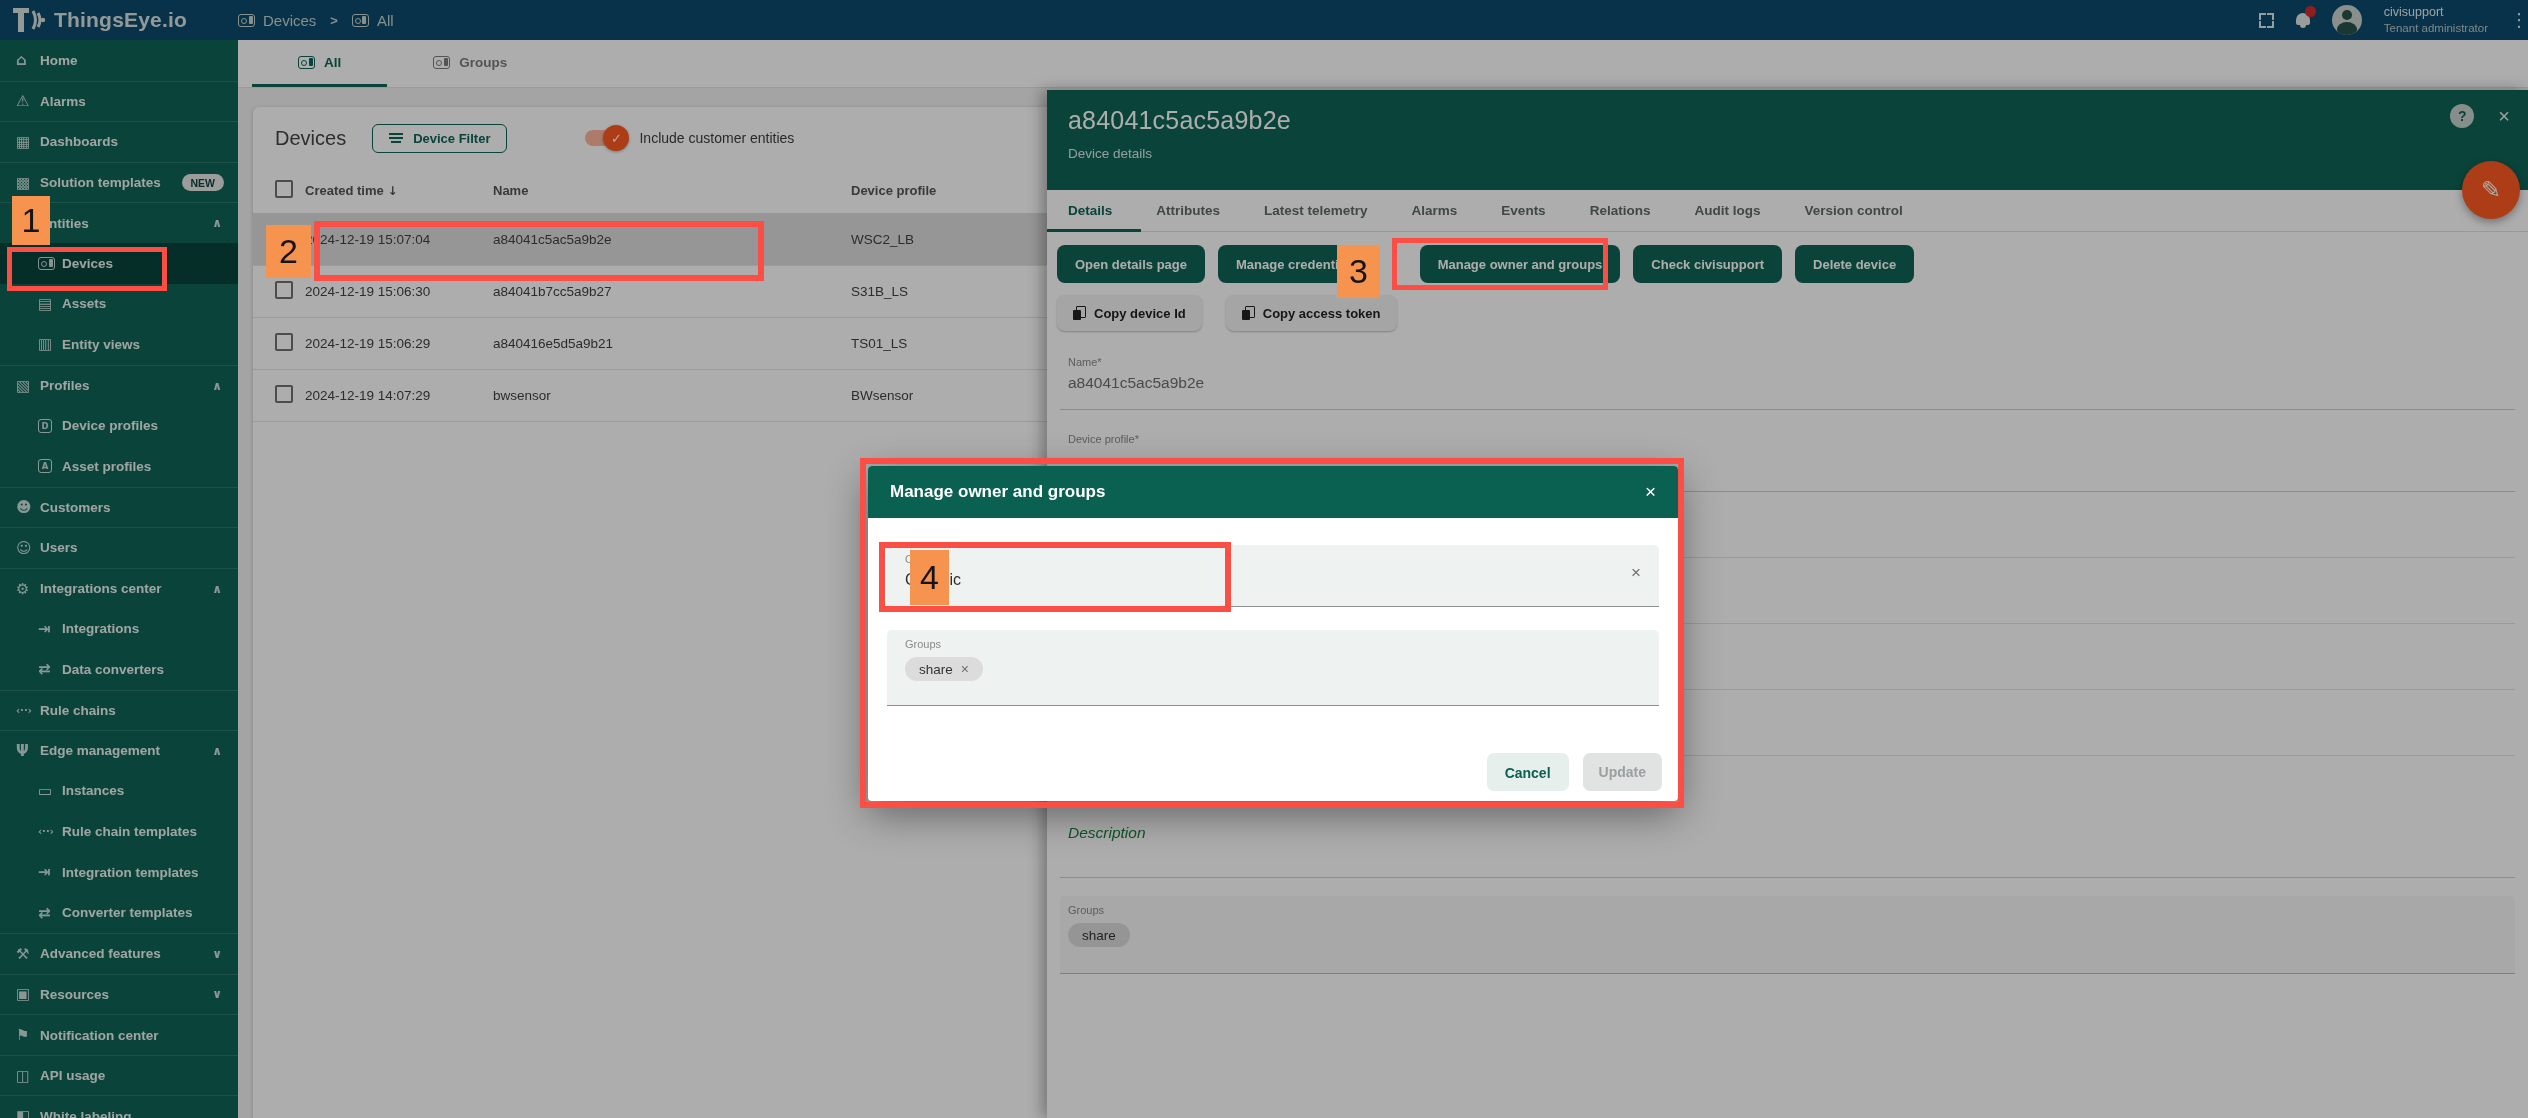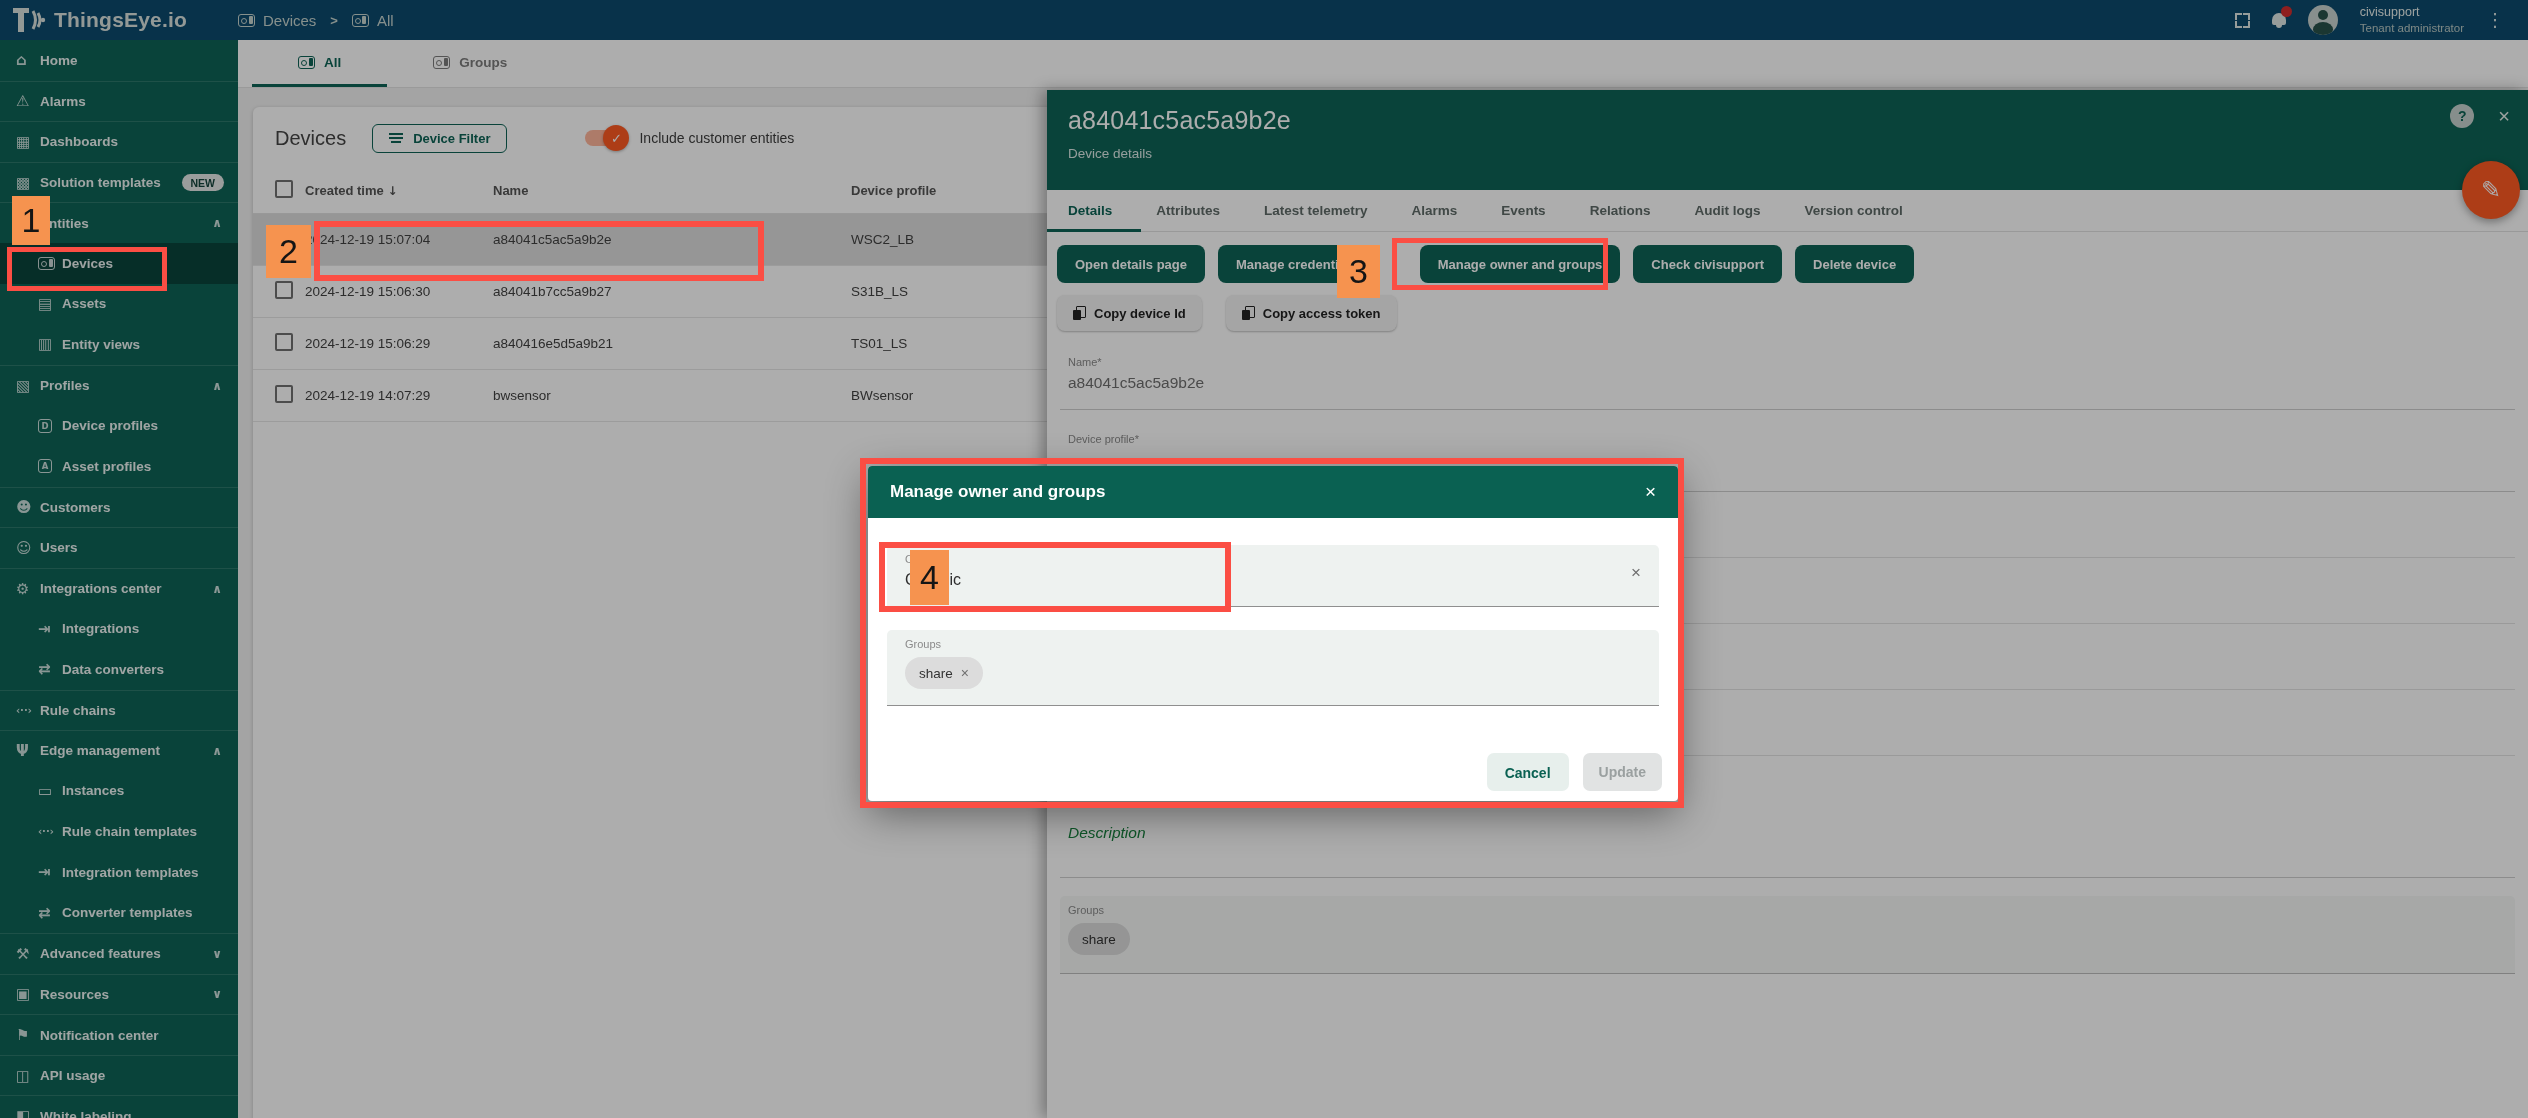--- a/index.html
+++ b/index.html
@@ -14,7 +14,7 @@
   .crumbs { display:flex; align-items:center; gap:14px; color:#c6d4cf; font-size:15px; }
   .crumb { display:flex; align-items:center; gap:8px; cursor:pointer; }
   .crumb-sep { font-size:13px; font-weight:700; }
-  .top-actions { margin-left:auto; display:flex; align-items:center; gap:22px; padding-right:24px; color:#dfe8e5; }
+  .top-actions { margin-left:auto; display:flex; align-items:center; gap:22px; padding-right:0; color:#dfe8e5; }
   .dev-ico { display:inline-block; width:17px; height:13px; border:1.6px solid currentColor; border-radius:3px; position:relative; flex:none; }
   .dev-ico::before { content:""; position:absolute; left:2px; bottom:1.5px; width:4px; height:4px; border:1.4px solid currentColor; border-radius:50%; }
   .dev-ico::after { content:""; position:absolute; right:1.5px; top:1.5px; bottom:1.5px; width:4px; background:currentColor; border-radius:1px; }

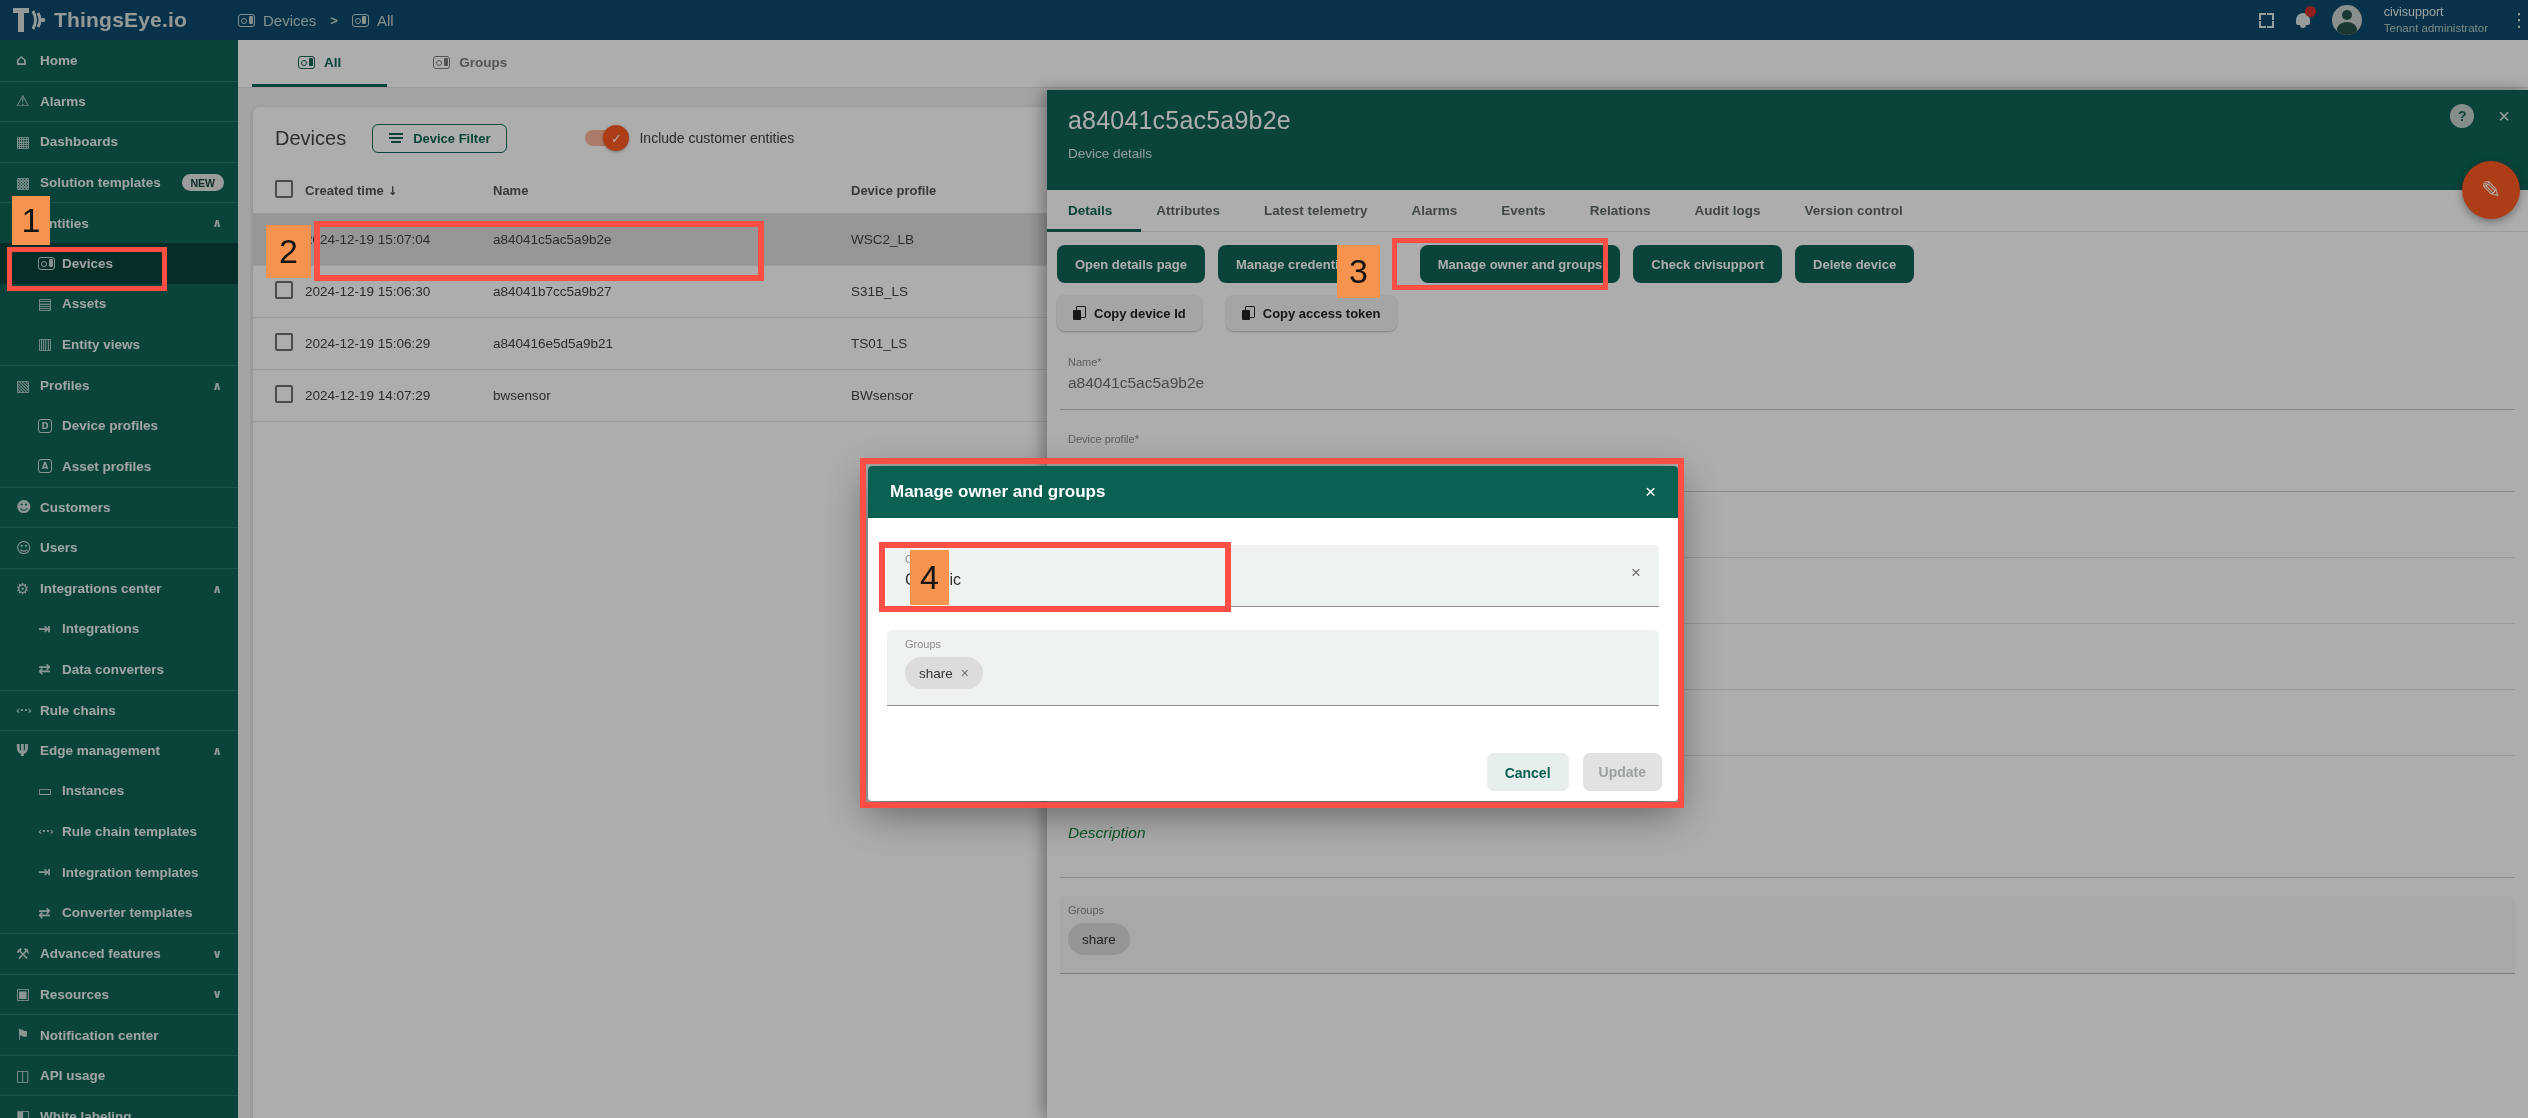--- a/index.html
+++ b/index.html
@@ -107,7 +107,7 @@
   .f-desc { top:720px; height:68px; padding:14px 0 0 8px; }
   .f-desc .f-label { font-size:15.5px; color:#15803d;font-style:italic; }
   .f-groups { top:806px; height:78px; padding:8px 0 0 8px; background:#f6f8f7; border-radius:5px 5px 0 0; border-bottom:1px solid #bdbdbd; }
-  .chip { display:inline-flex; align-items:center; gap:8px; background:#dcdcdc; color:#333; border-radius:16px; height:32px; padding:0 14px; font-size:13.5px; margin-top:7px; }
+  .chip { display:inline-flex; align-items:center; gap:8px; background:#dcdcdc; color:#333; border-radius:16px; height:24px; padding:0 14px; font-size:13.5px; margin-top:7px; }
   .chip .chip-x { color:#6f6f6f; font-size:14px; cursor:pointer; }
 
   

